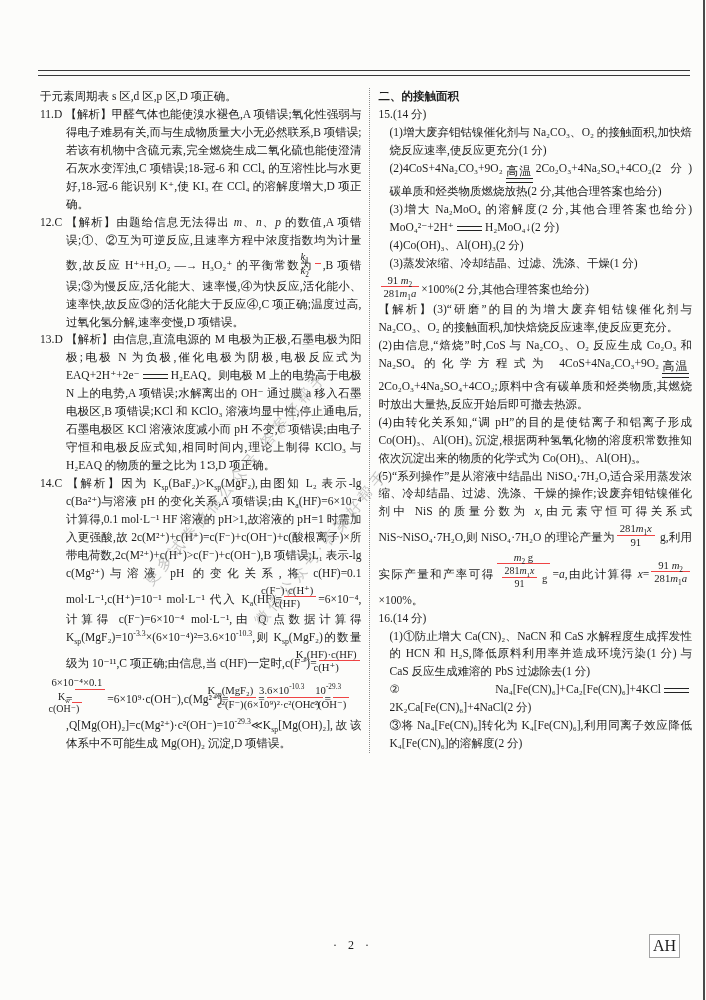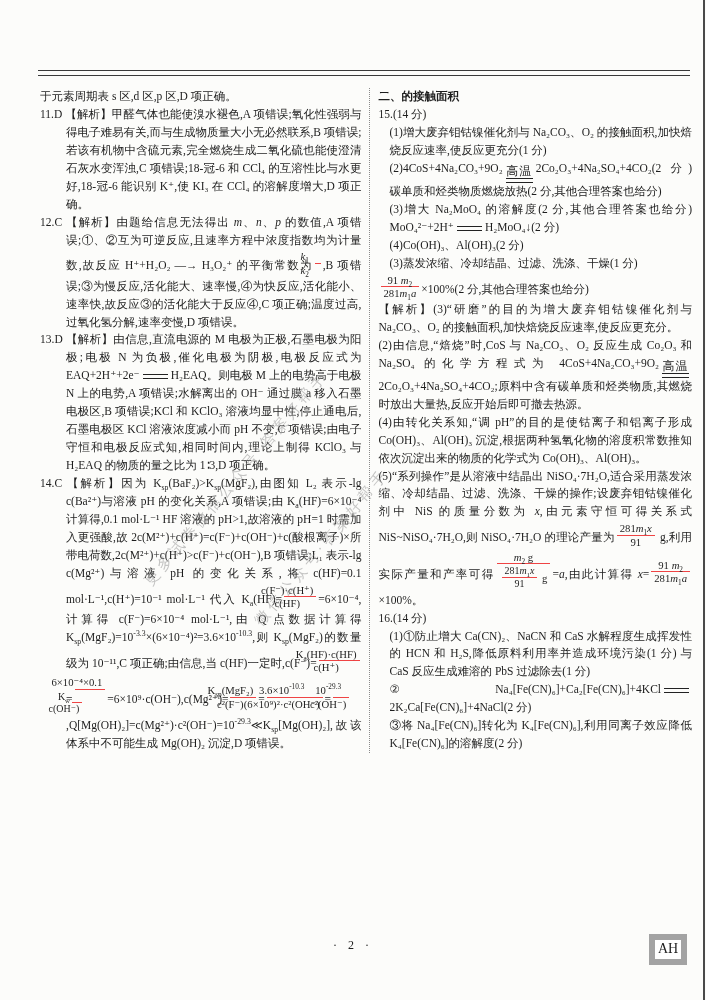--- a/index.html
+++ b/index.html
@@ -56,7 +56,7 @@
   }
   .edition{
     position:absolute;left:649px;top:934px;
-    border:6px solid #a3a3a3;padding:0 3px;font-size:14px;line-height:1.35;
+    border:1px solid #a3a3a3;padding:0 3px;font-size:16px;line-height:1.35;
     background:#fff;
   }
   .scan-edge{position:absolute;right:1px;top:0;width:2px;height:1000px;background:#4a4a4a;}

